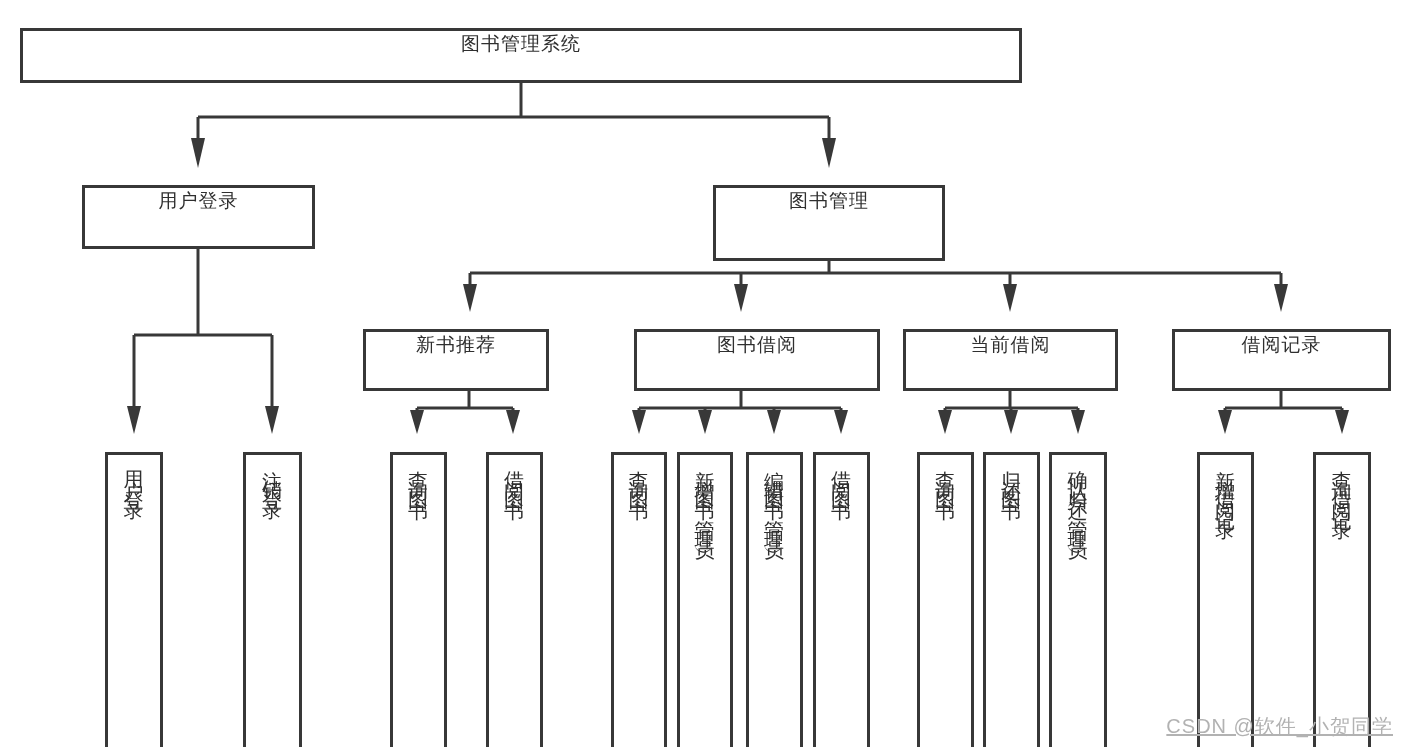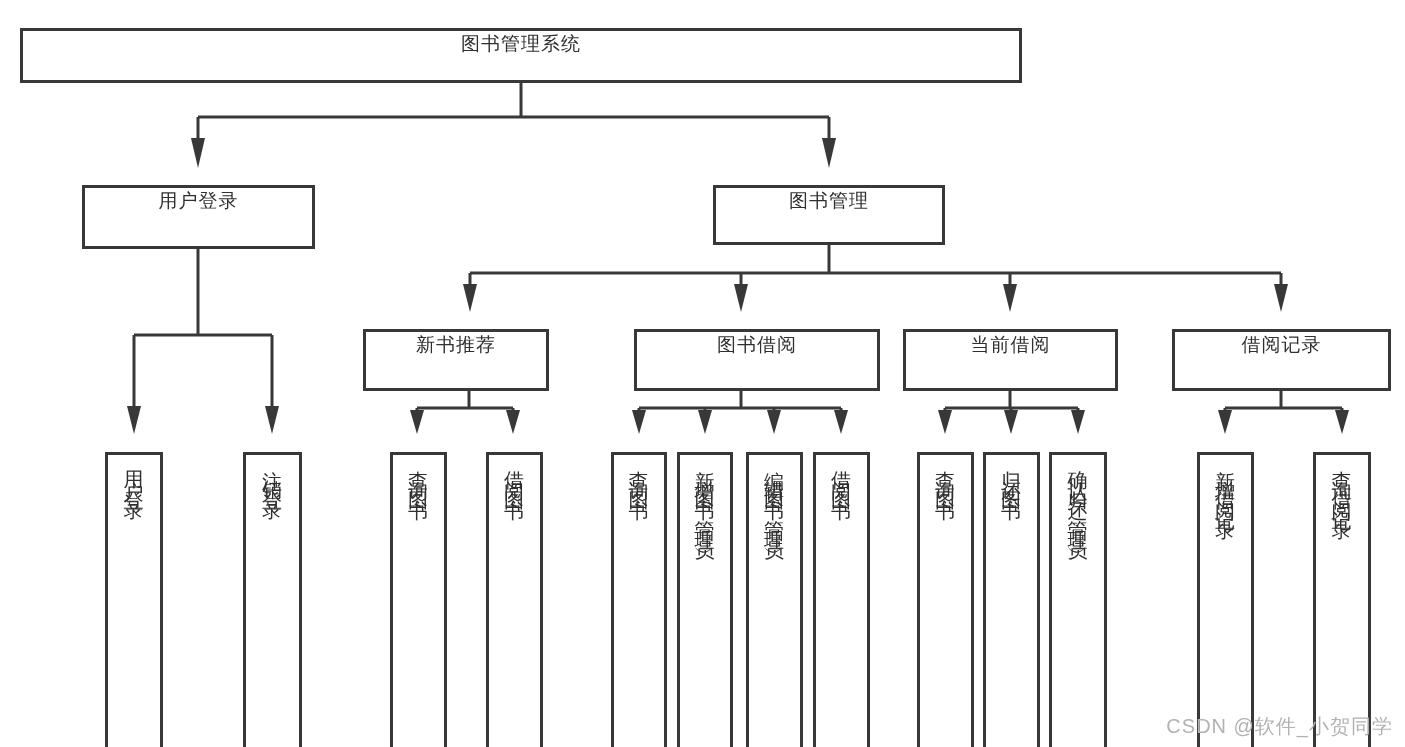--- a/index.html
+++ b/index.html
@@ -136,7 +136,7 @@
   <div class="node h" style="left:82px; top:169px; width:233px; height:64px">
     <span>用户登录</span>
   </div>
-  <div class="node h" style="left:713px; top:169px; width:232px; height:60px">
+  <div class="node h" style="left:713px; top:169px; width:232px; height:76px">
     <span>图书管理</span>
   </div>
 

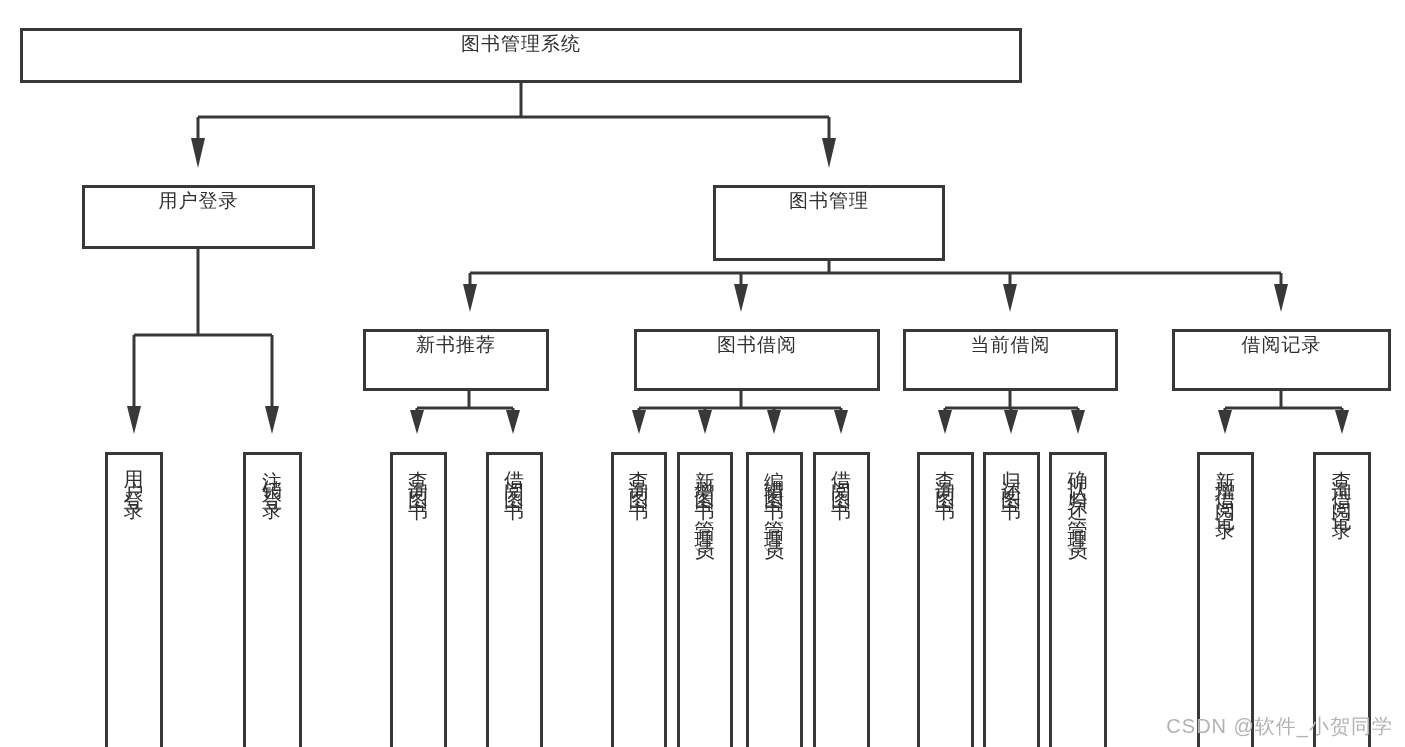--- a/index.html
+++ b/index.html
@@ -53,6 +53,7 @@
     color: #b2b2b2;
     letter-spacing: 1px;
     white-space: nowrap;
+    text-decoration: underline;
   }
 </style>
 </head>

